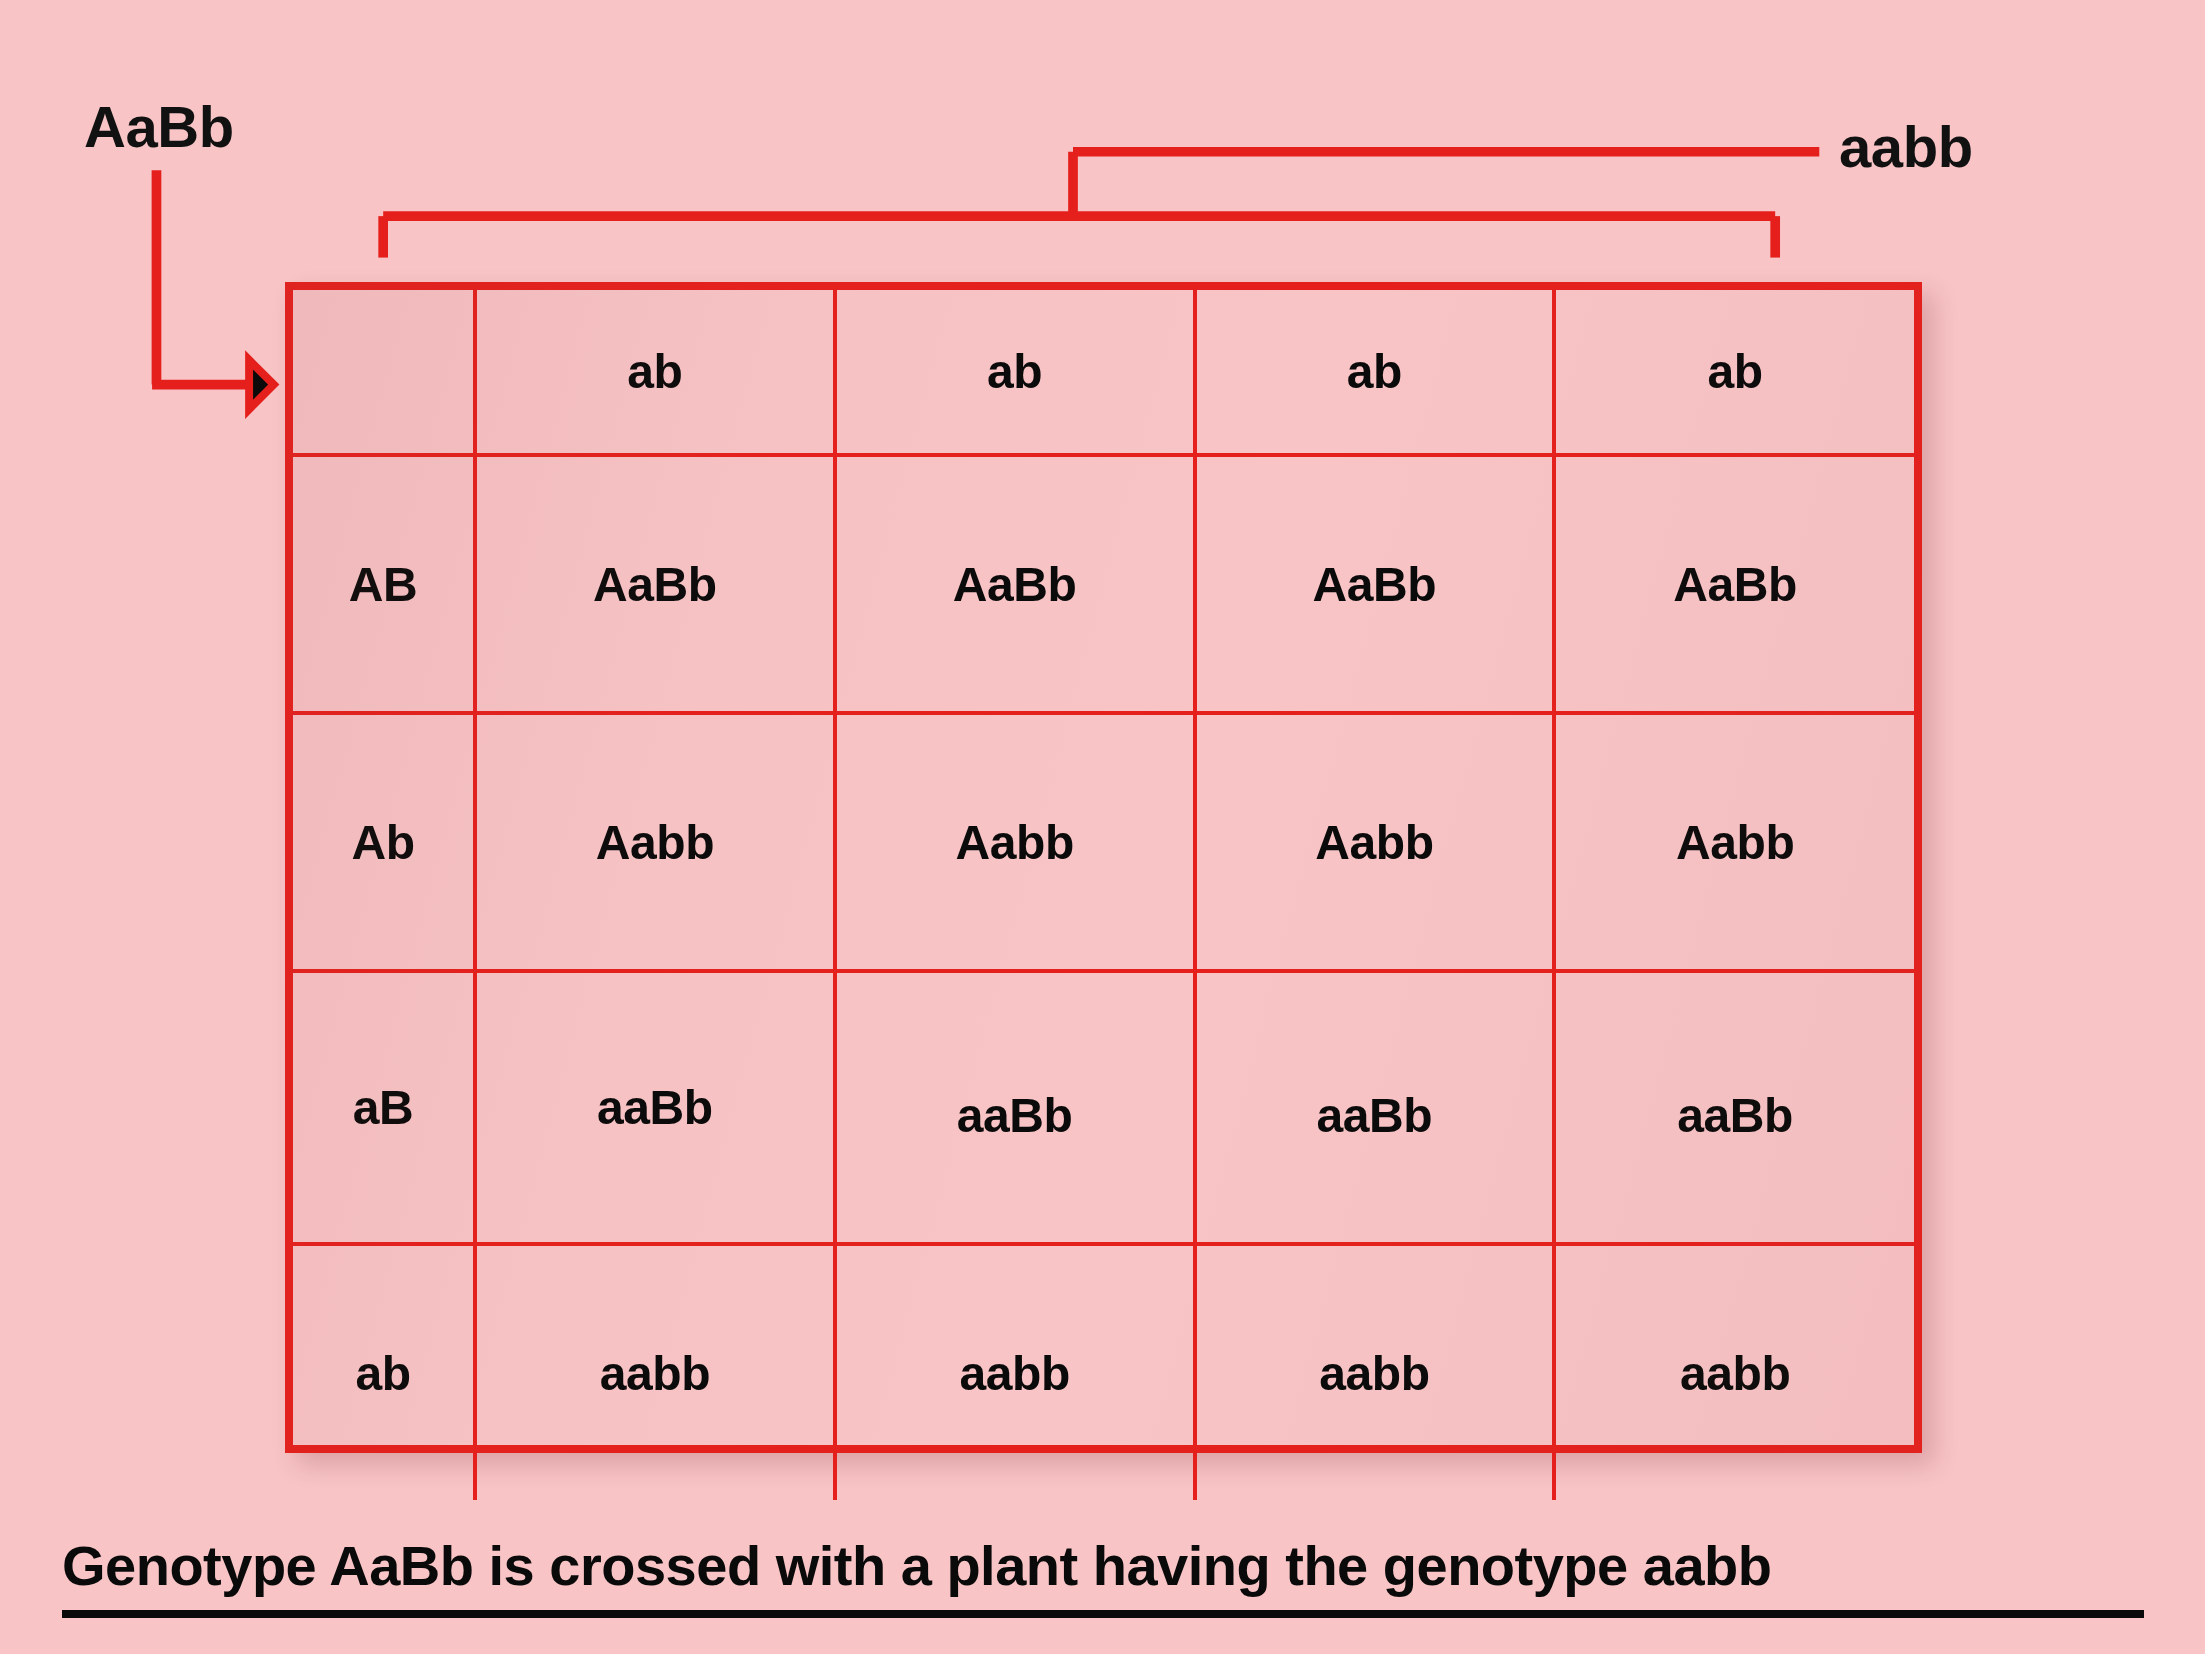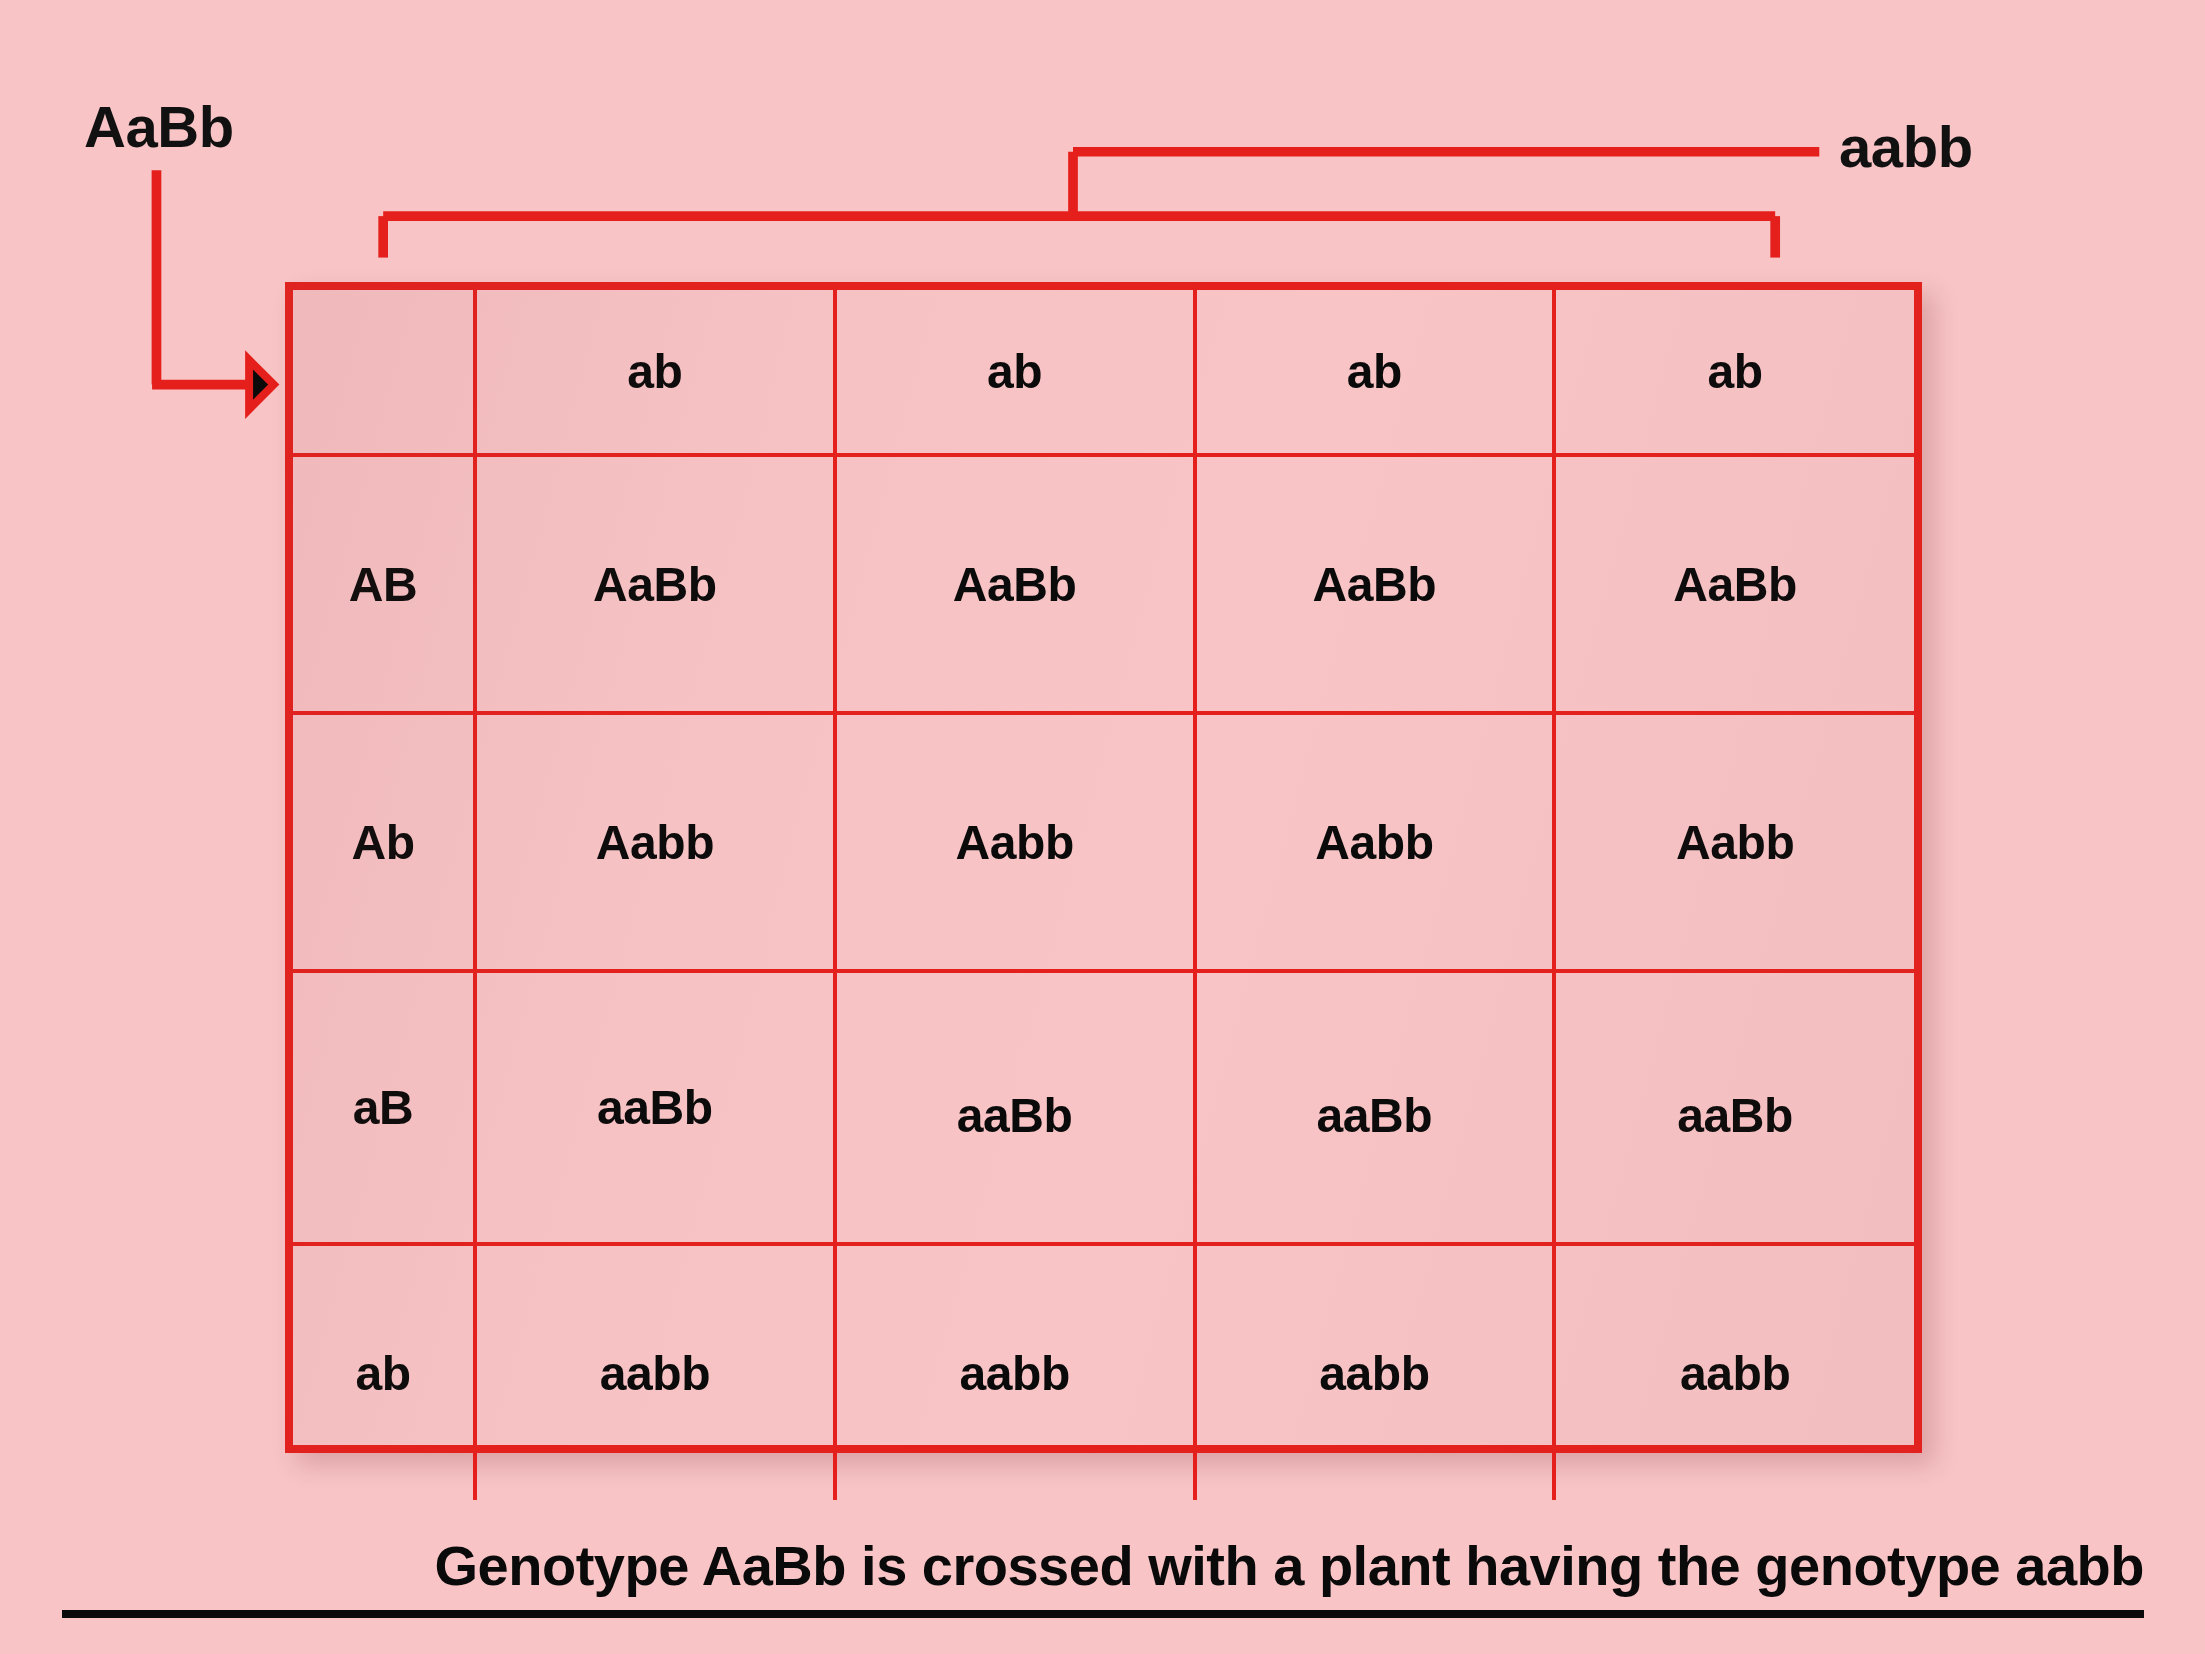--- a/index.html
+++ b/index.html
@@ -87,7 +87,7 @@
     color:#0a0a0a;
     letter-spacing:-0.5px;
     white-space:nowrap;
-    text-align:right;
+    text-align:left;
   }
   #caption-rule{
     margin-top:12.4px;

